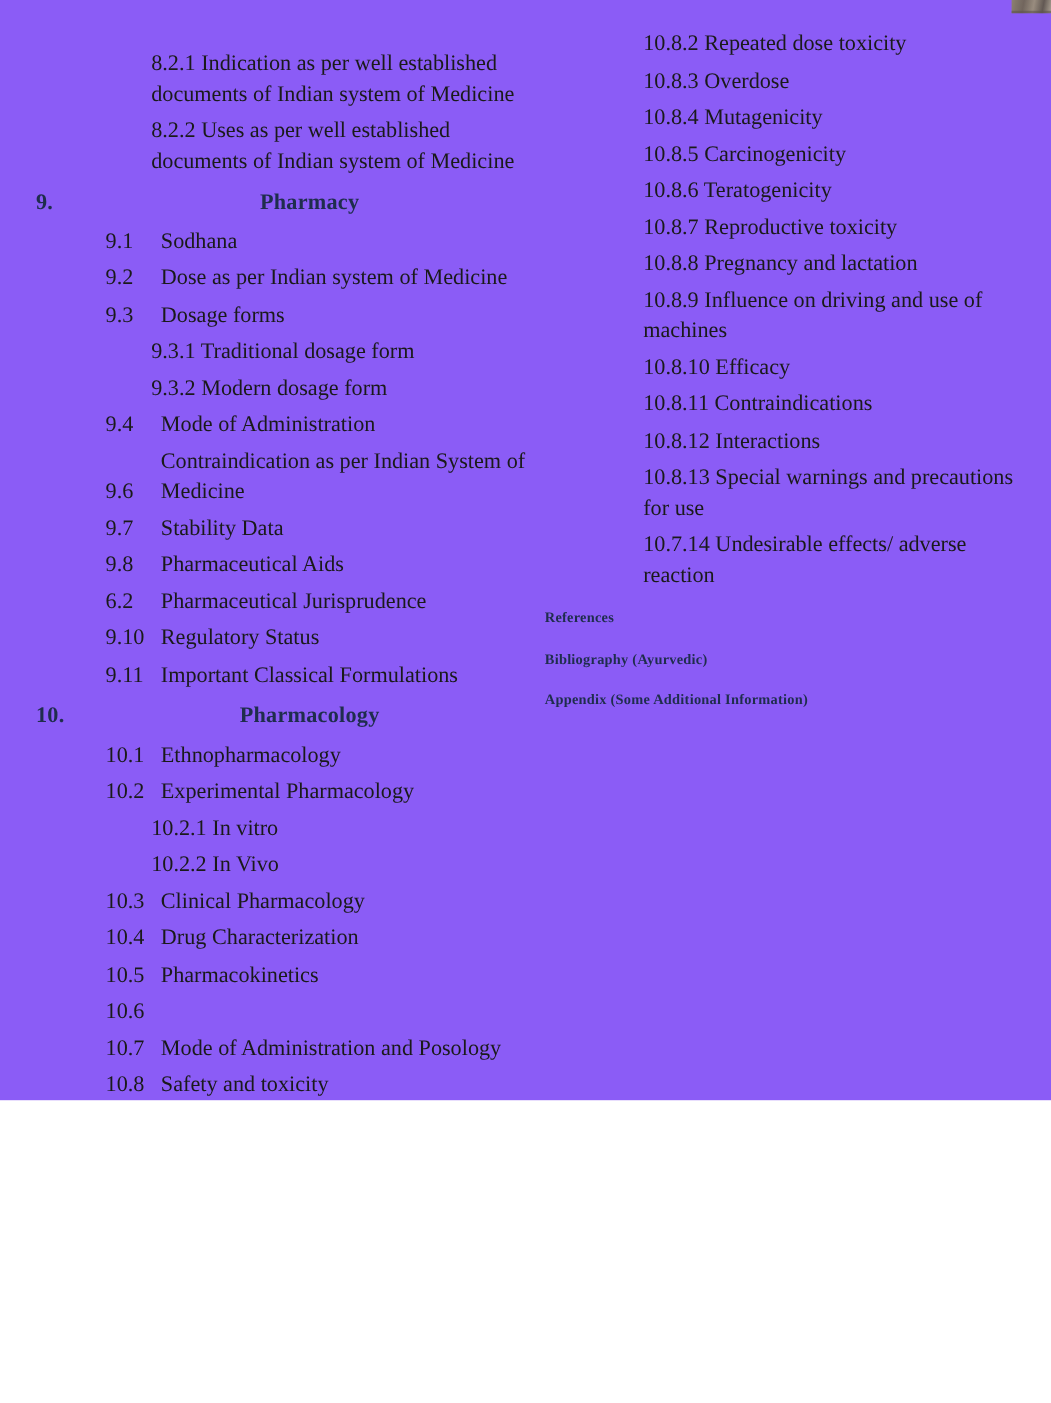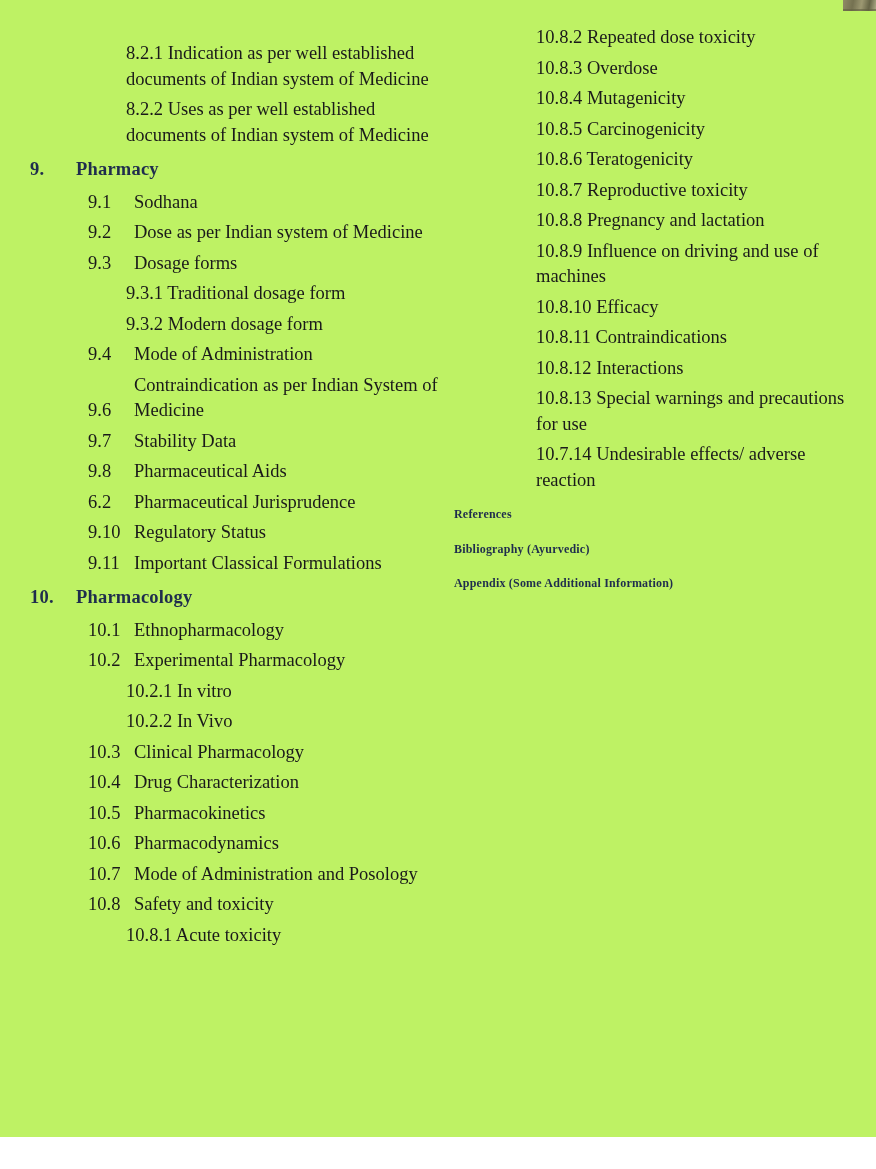--- a/index.html
+++ b/index.html
@@ -11,8 +11,8 @@
   #page {
     position: relative;
     width: 876px;
-    height: 1137px;
-    background: #bef264;
+    height: 917px;
+    background: #8b5cf6;
     overflow: hidden;
     font-family: "Liberation Serif", "DejaVu Serif", serif;
     color: #1a1a1a;

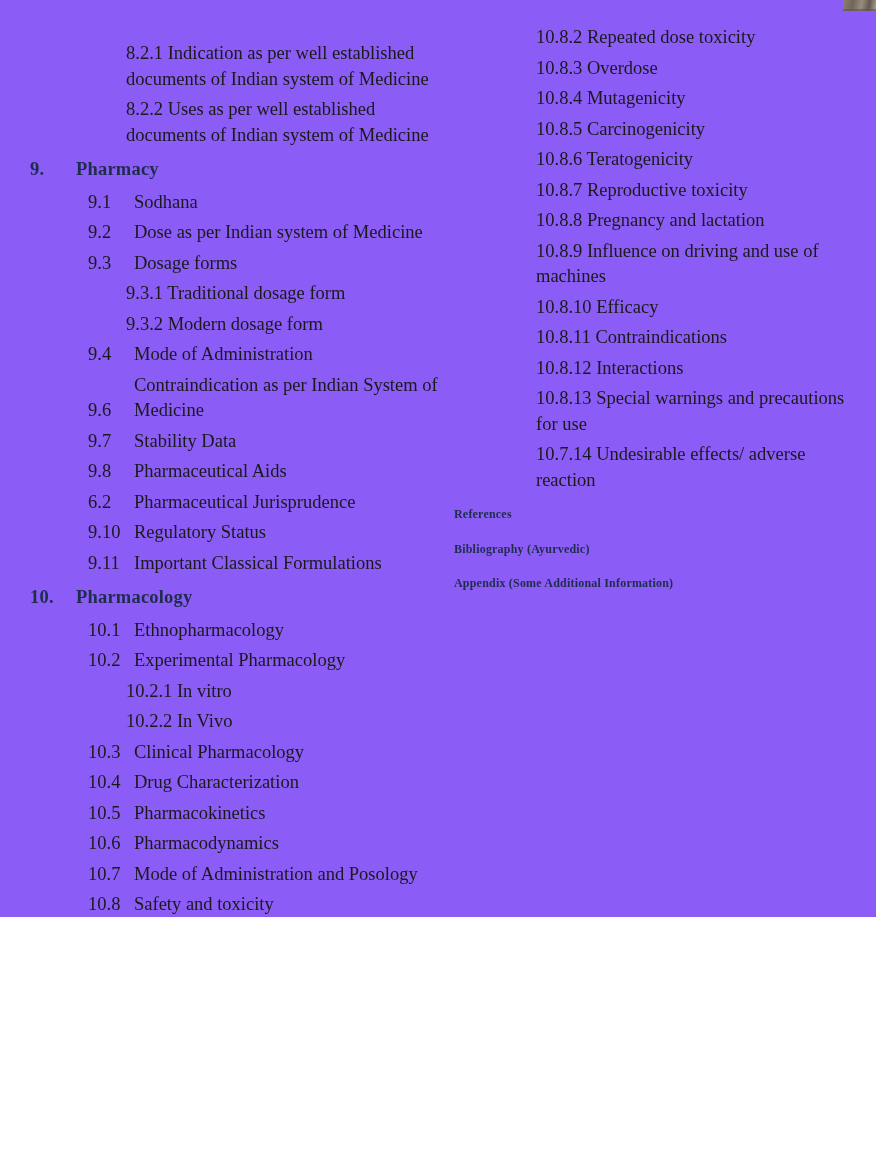--- a/index.html
+++ b/index.html
@@ -67,7 +67,7 @@
     text-align: left;
     padding-left: 4px;
   }
-  .lvl1 .label { flex: 1 1 auto; }
+  .lvl1 .label { flex: 1 1 auto; text-align: center; }
 
   
   .lvl1-plain {

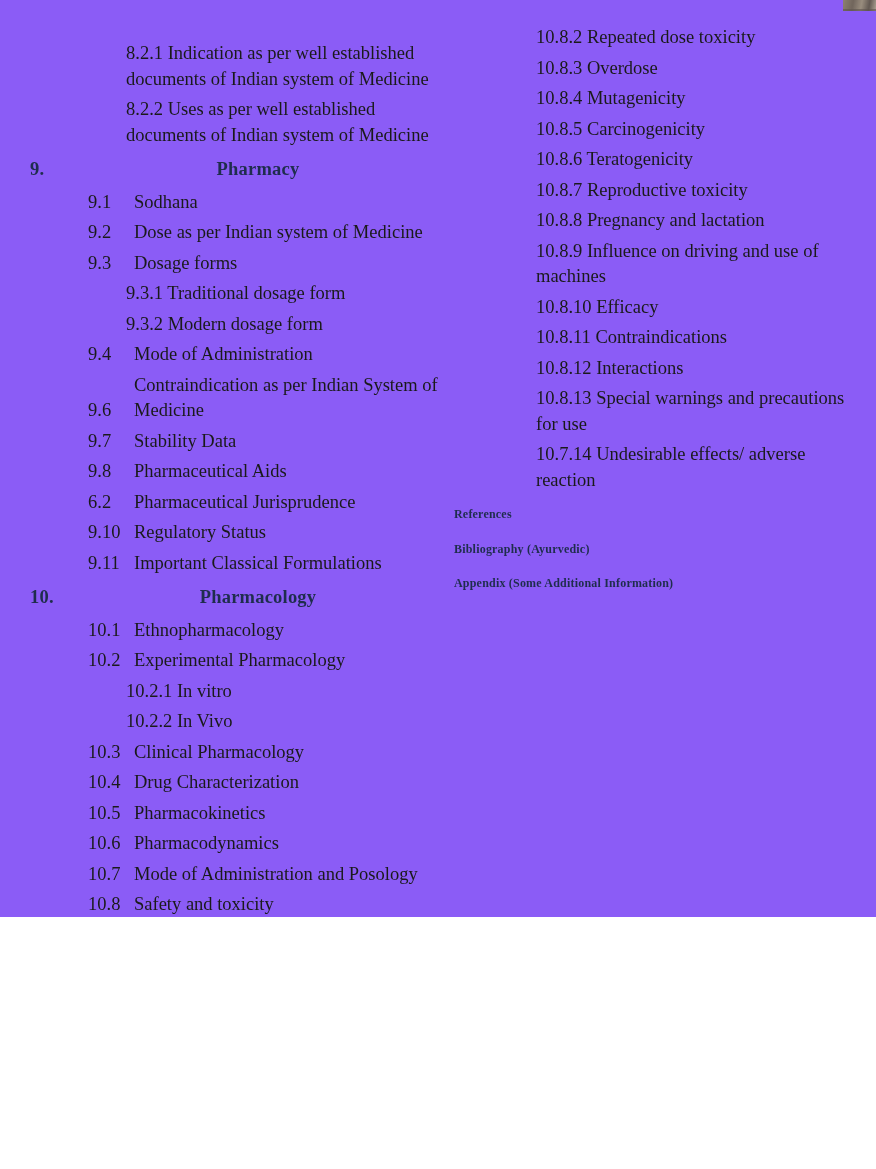--- a/index.html
+++ b/index.html
@@ -214,7 +214,6 @@
 
     <div class="toc-row lvl2">
       <span class="num">10.6</span>
-      <span class="label">Pharmacodynamics</span>
     </div>
 
     <div class="toc-row lvl2">

